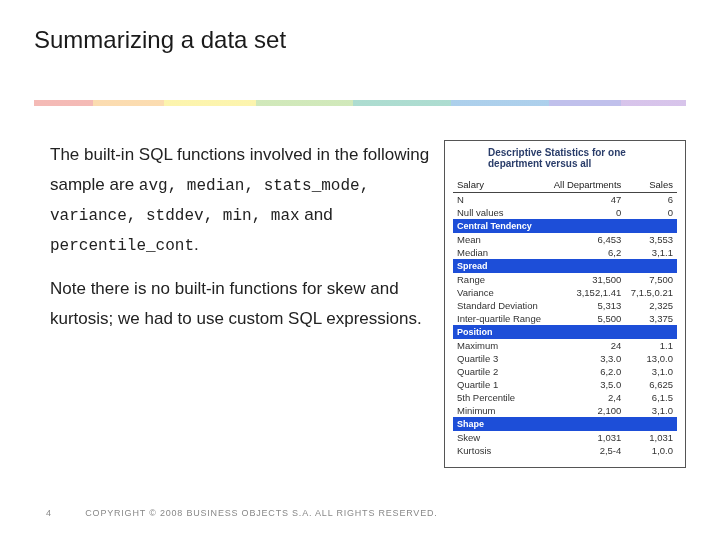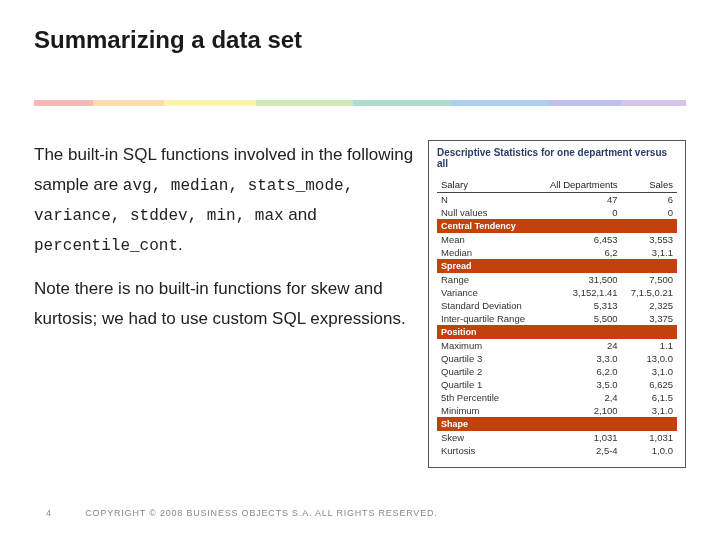--- a/index.html
+++ b/index.html
@@ -5,7 +5,7 @@
   * { box-sizing: border-box; margin: 0; padding: 0; }
   html, body { width: 720px; height: 540px; background: #fff; font-family: Arial, Helvetica, sans-serif; color: #222; }
   .slide { position: relative; width: 720px; height: 540px; padding: 26px 34px 0 34px; }
-  .title { font-size: 24px; font-weight: 700; color: #1a1a1a; margin-bottom: 38px; }
+  .title { font-size: 24px; font-weight: 400; color: #1a1a1a; margin-bottom: 38px; }
   .divider { position:absolute; left:34px; right:34px; top:100px; height:6px;
     background: linear-gradient(90deg,#e03a2e 0 9%,#f49b1f 9% 20%,#f7e017 20% 34%,#7bbf3b 34% 49%,#159c7a 49% 64%,#1478c8 64% 79%,#4b4bc7 79% 90%,#8e57c5 90% 100%);
     opacity:.35;

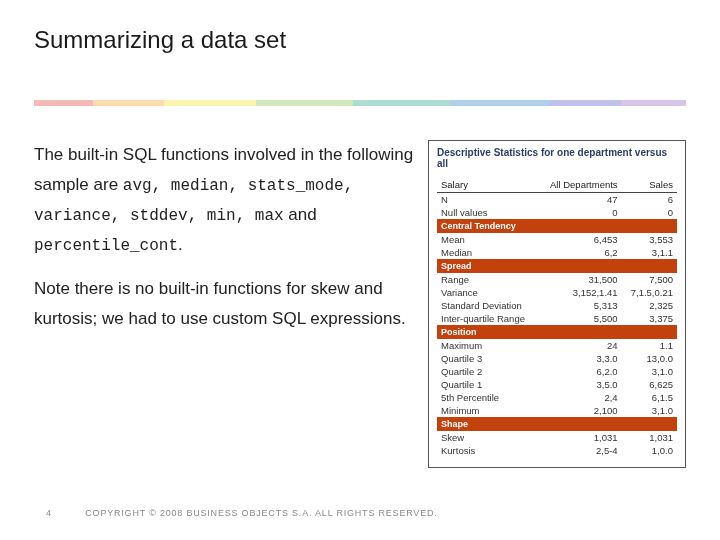--- a/index.html
+++ b/index.html
@@ -11,7 +11,7 @@
     opacity:.35;
   }
   .body { position:absolute; top:140px; left:34px; right:34px; display:flex; gap:14px; align-items:flex-start; }
-  .text-col { flex: 0 0 380px; }
+  .text-col { flex: 0 0 380px; margin-left: 16px; }
   .text-col p { font-size: 17px; line-height: 1.75; color:#222; margin-bottom:14px; }
   .text-col code { font-family: "Courier New", Courier, monospace; font-size: 16px; }
   .table-col { flex: 1; border: 1px solid #555; padding: 6px 8px 10px 8px; font-size: 9.5px; color:#333; }

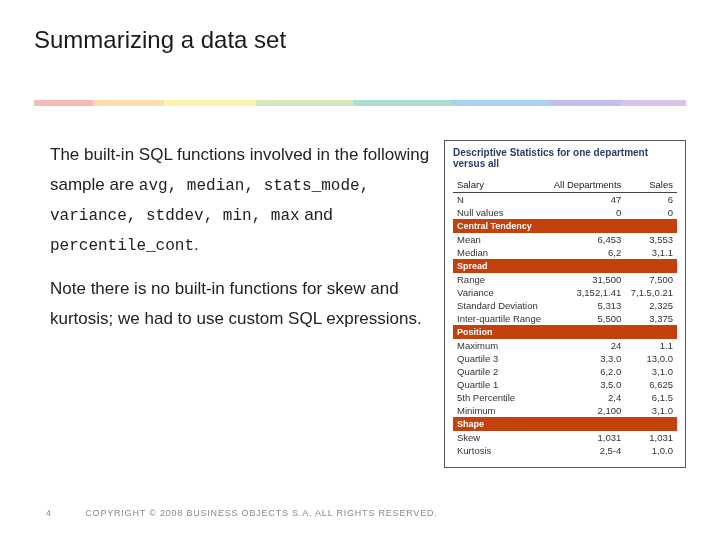--- a/index.html
+++ b/index.html
@@ -15,7 +15,7 @@
   .text-col p { font-size: 17px; line-height: 1.75; color:#222; margin-bottom:14px; }
   .text-col code { font-family: "Courier New", Courier, monospace; font-size: 16px; }
   .table-col { flex: 1; border: 1px solid #555; padding: 6px 8px 10px 8px; font-size: 9.5px; color:#333; }
-  .tbl-title { font-size: 10px; font-weight: 700; color:#2a3d6a; margin-bottom:8px; }
+  .tbl-title { font-size: 10px; font-weight: 700; color:#2a3d6a; margin-bottom:8px;margin-left:35px; }
   table { width:100%; border-collapse: collapse; }
   tr.section td { background:#c2410c; color:#fff; font-weight:700; padding:2px 4px; font-size:9px; }
   tr.head td { font-weight:400; color:#222; padding:2px 4px; }

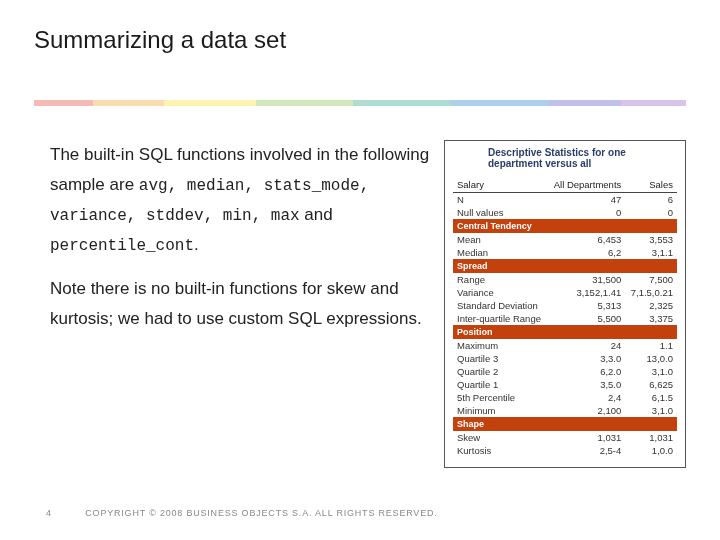--- a/index.html
+++ b/index.html
@@ -17,7 +17,7 @@
   .table-col { flex: 1; border: 1px solid #555; padding: 6px 8px 10px 8px; font-size: 9.5px; color:#333; }
   .tbl-title { font-size: 10px; font-weight: 700; color:#2a3d6a; margin-bottom:8px;margin-left:35px; }
   table { width:100%; border-collapse: collapse; }
-  tr.section td { background:#c2410c; color:#fff; font-weight:700; padding:2px 4px; font-size:9px; }
+  tr.section td { background:#1d4ed8; color:#fff; font-weight:700; padding:2px 4px; font-size:9px; }
   tr.head td { font-weight:400; color:#222; padding:2px 4px; }
   tr.sep td { border-top:1px solid #444; padding:0; height:0; }
   td { padding: 1px 4px; }

